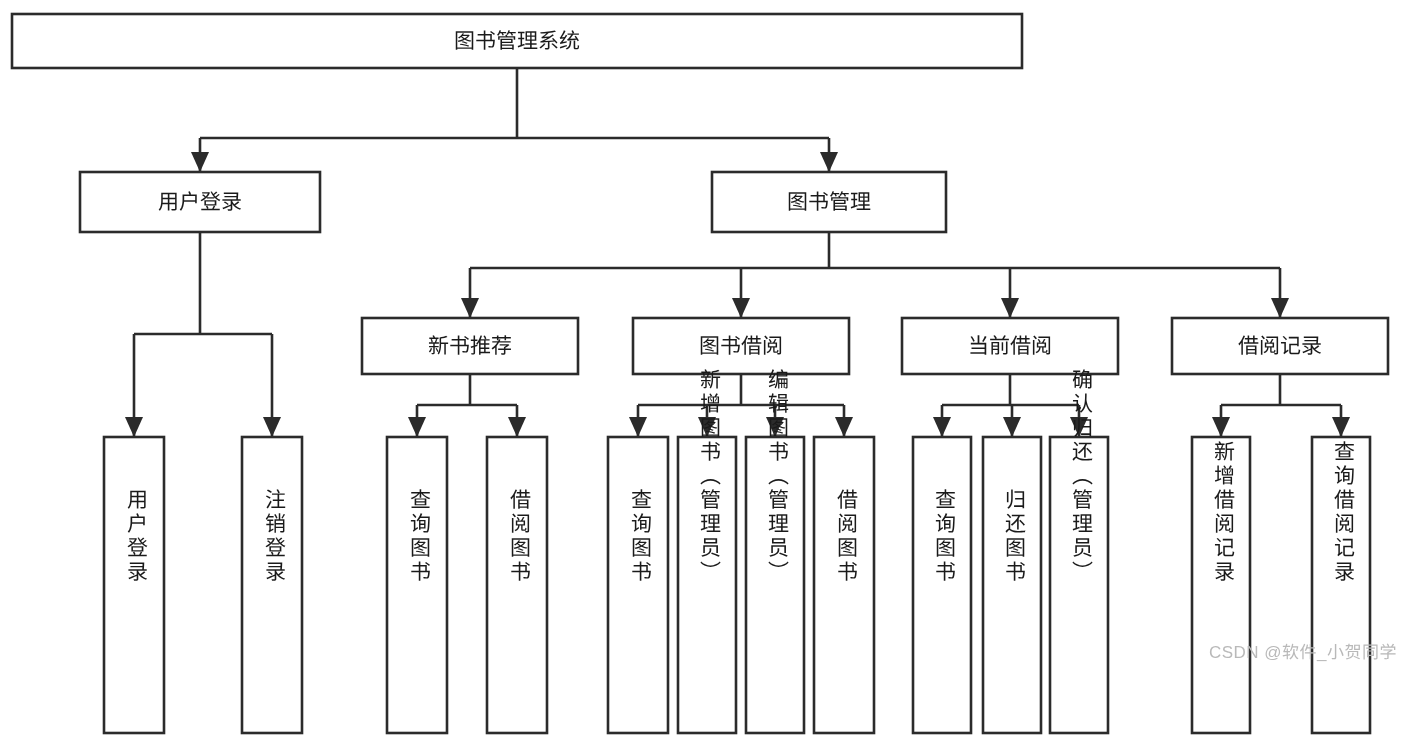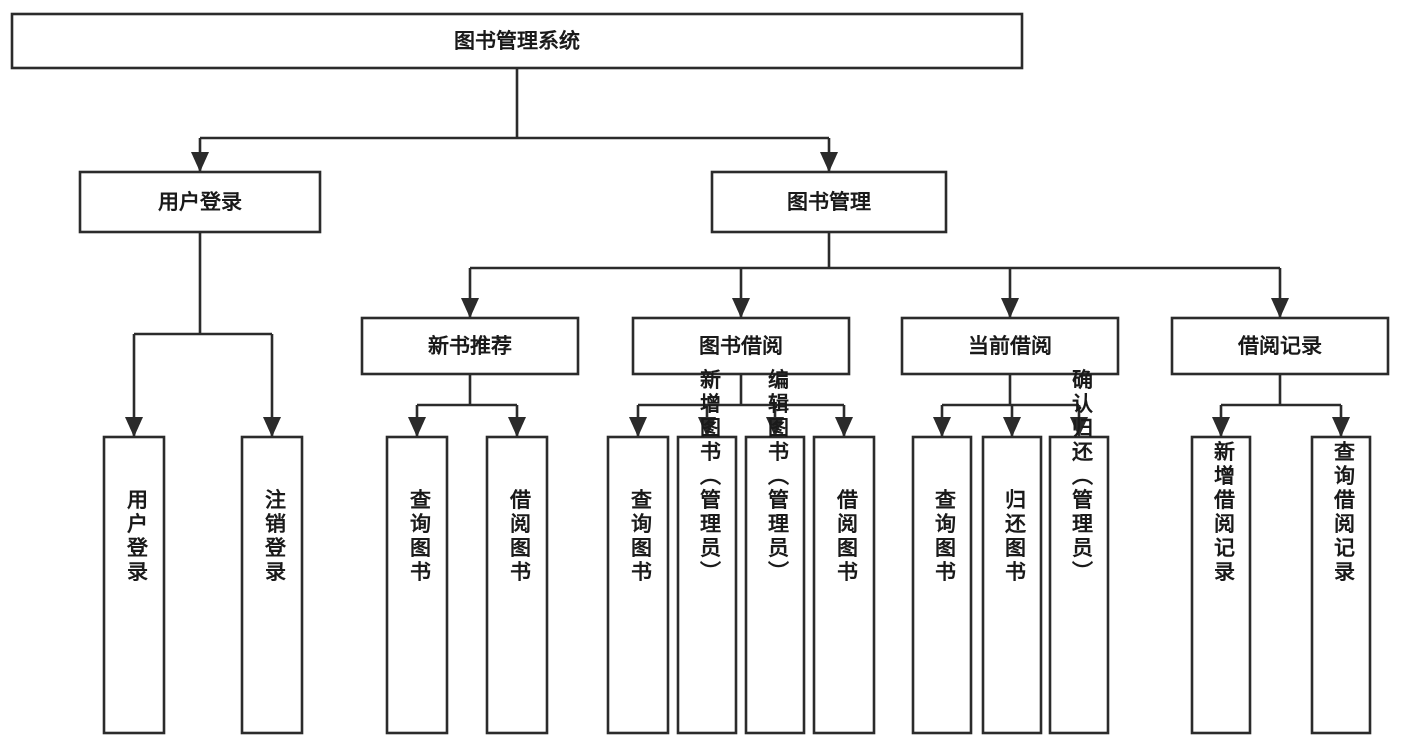--- a/index.html
+++ b/index.html
@@ -19,7 +19,6 @@
     position: relative;
     width: 1405px;
     height: 669px;
-    font-weight: bold;
   }
   svg#flow-svg {
     position: absolute;

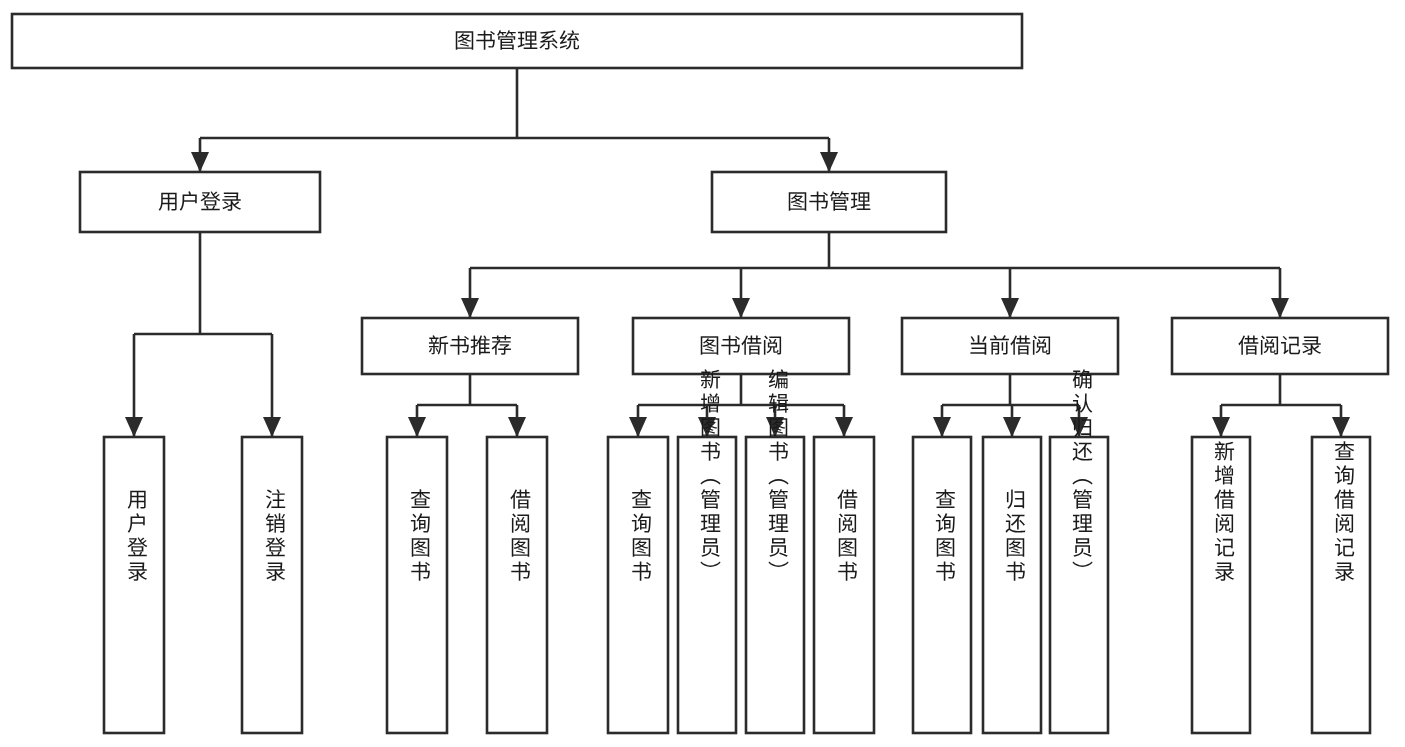--- a/index.html
+++ b/index.html
@@ -220,6 +220,7 @@
         </g>
       </g>
   </svg>
+  <div class="watermark">CSDN @软件_小贺同学</div>
 </div>
 
 </body></html>

